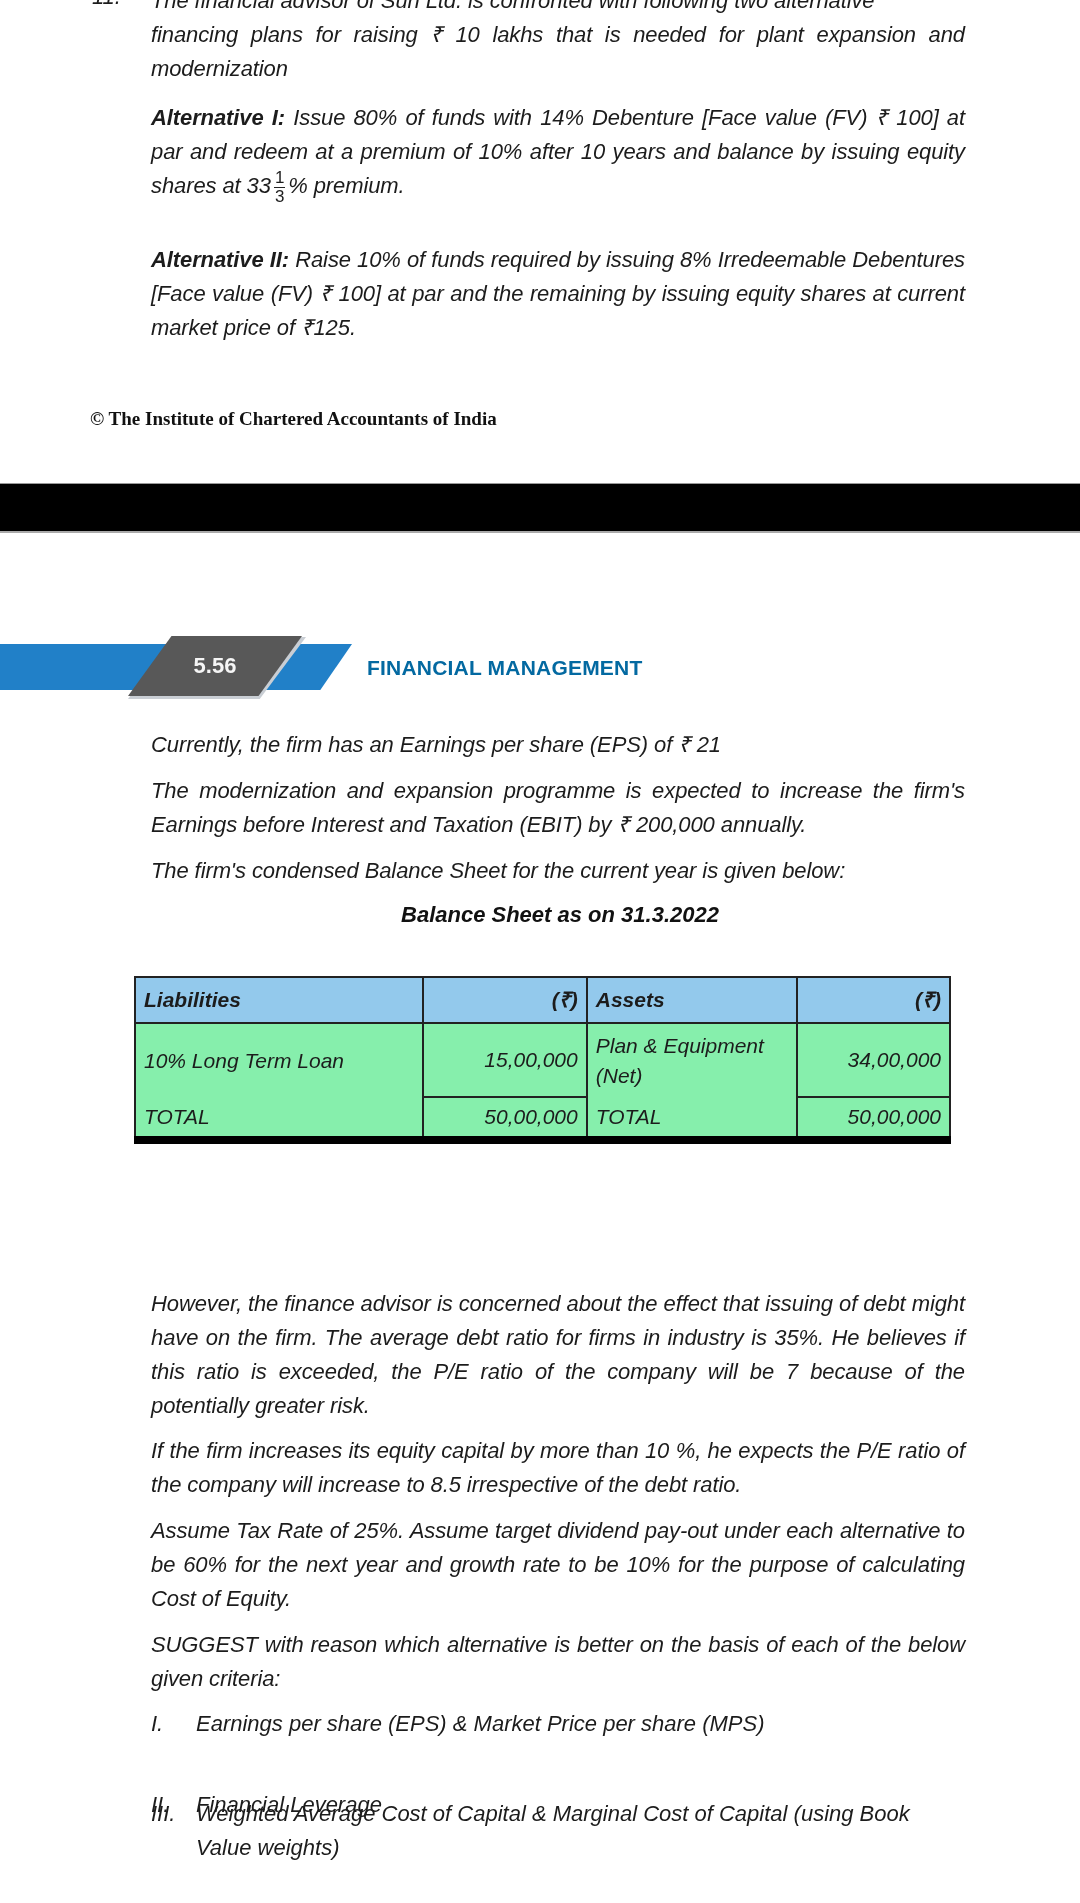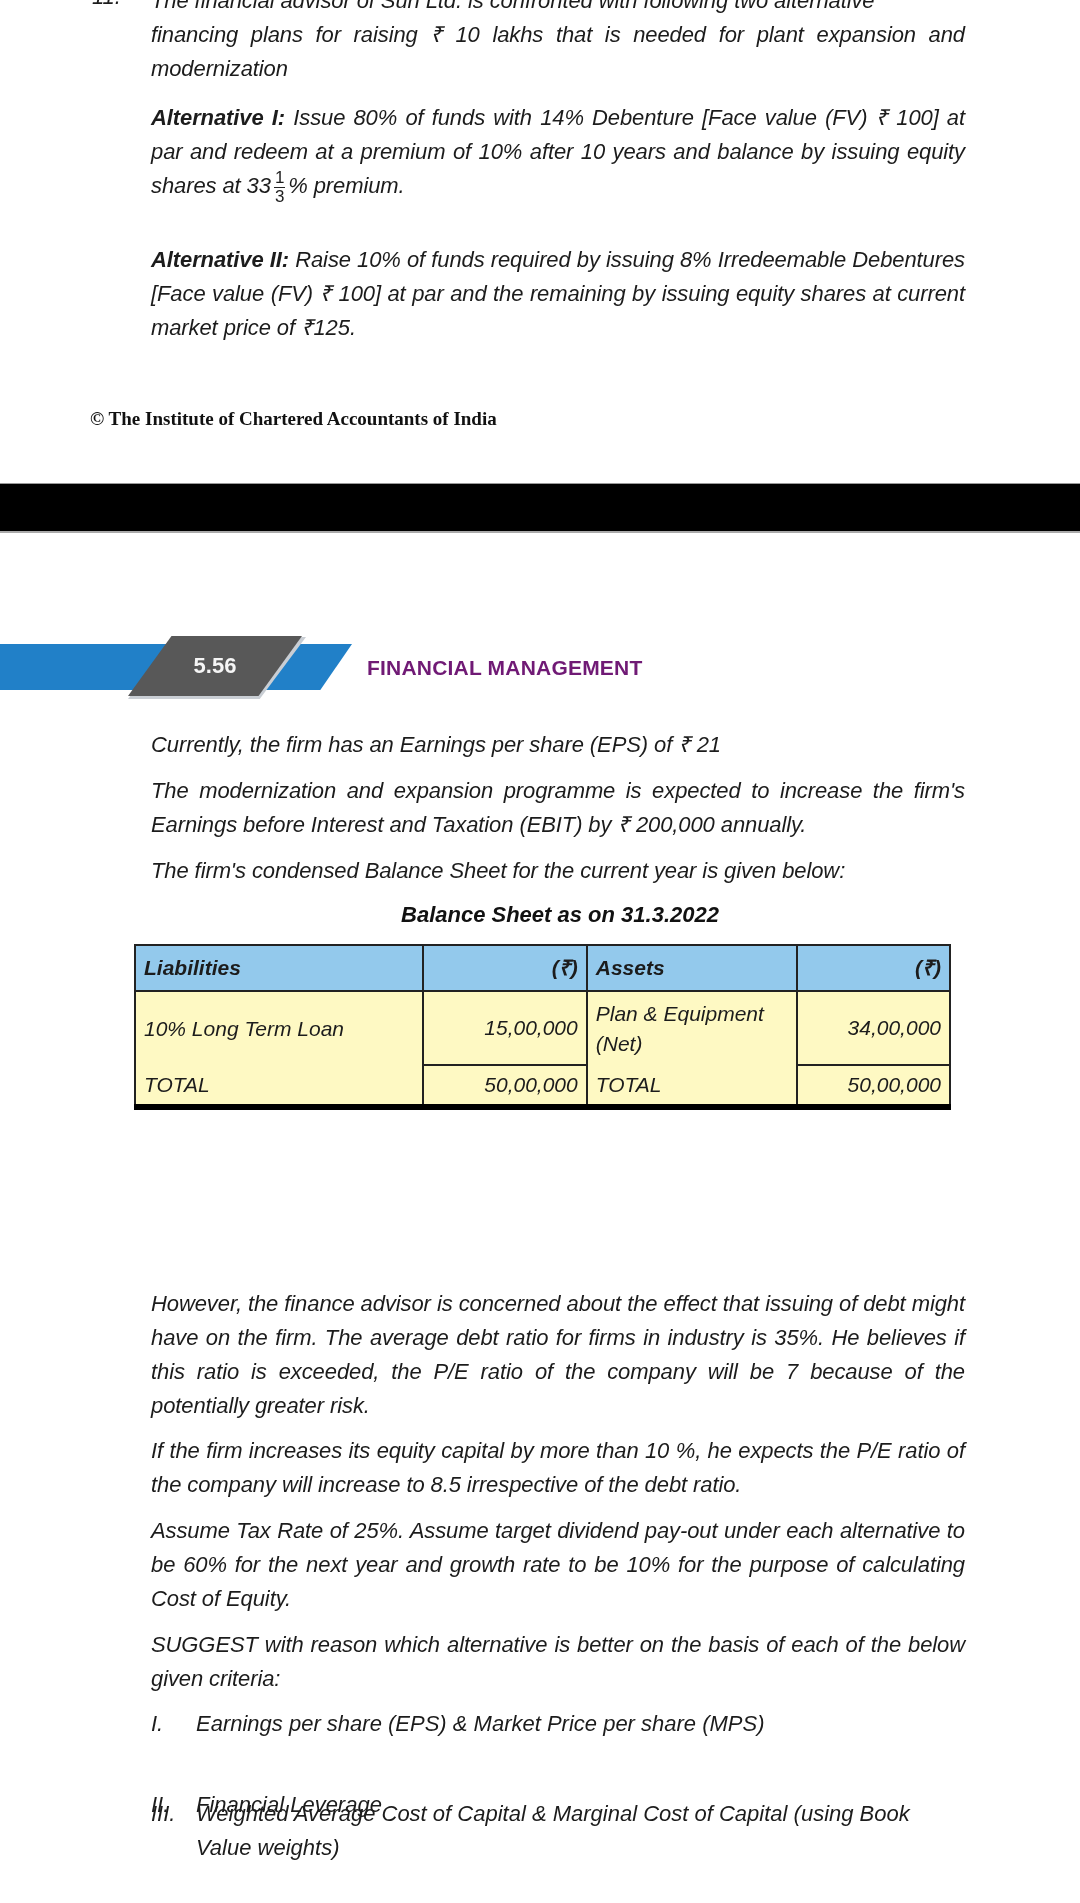--- a/index.html
+++ b/index.html
@@ -57,7 +57,7 @@
     }
     .chapter-title {
       position: absolute; left: 367px; top: 656px;
-      color: #701a75; font-family: "Liberation Sans", sans-serif; font-weight: bold; font-size: 21px;
+      color: #0369a1; font-family: "Liberation Sans", sans-serif; font-weight: bold; font-size: 21px;
       letter-spacing: 0.2px;
     }
     .table-title {

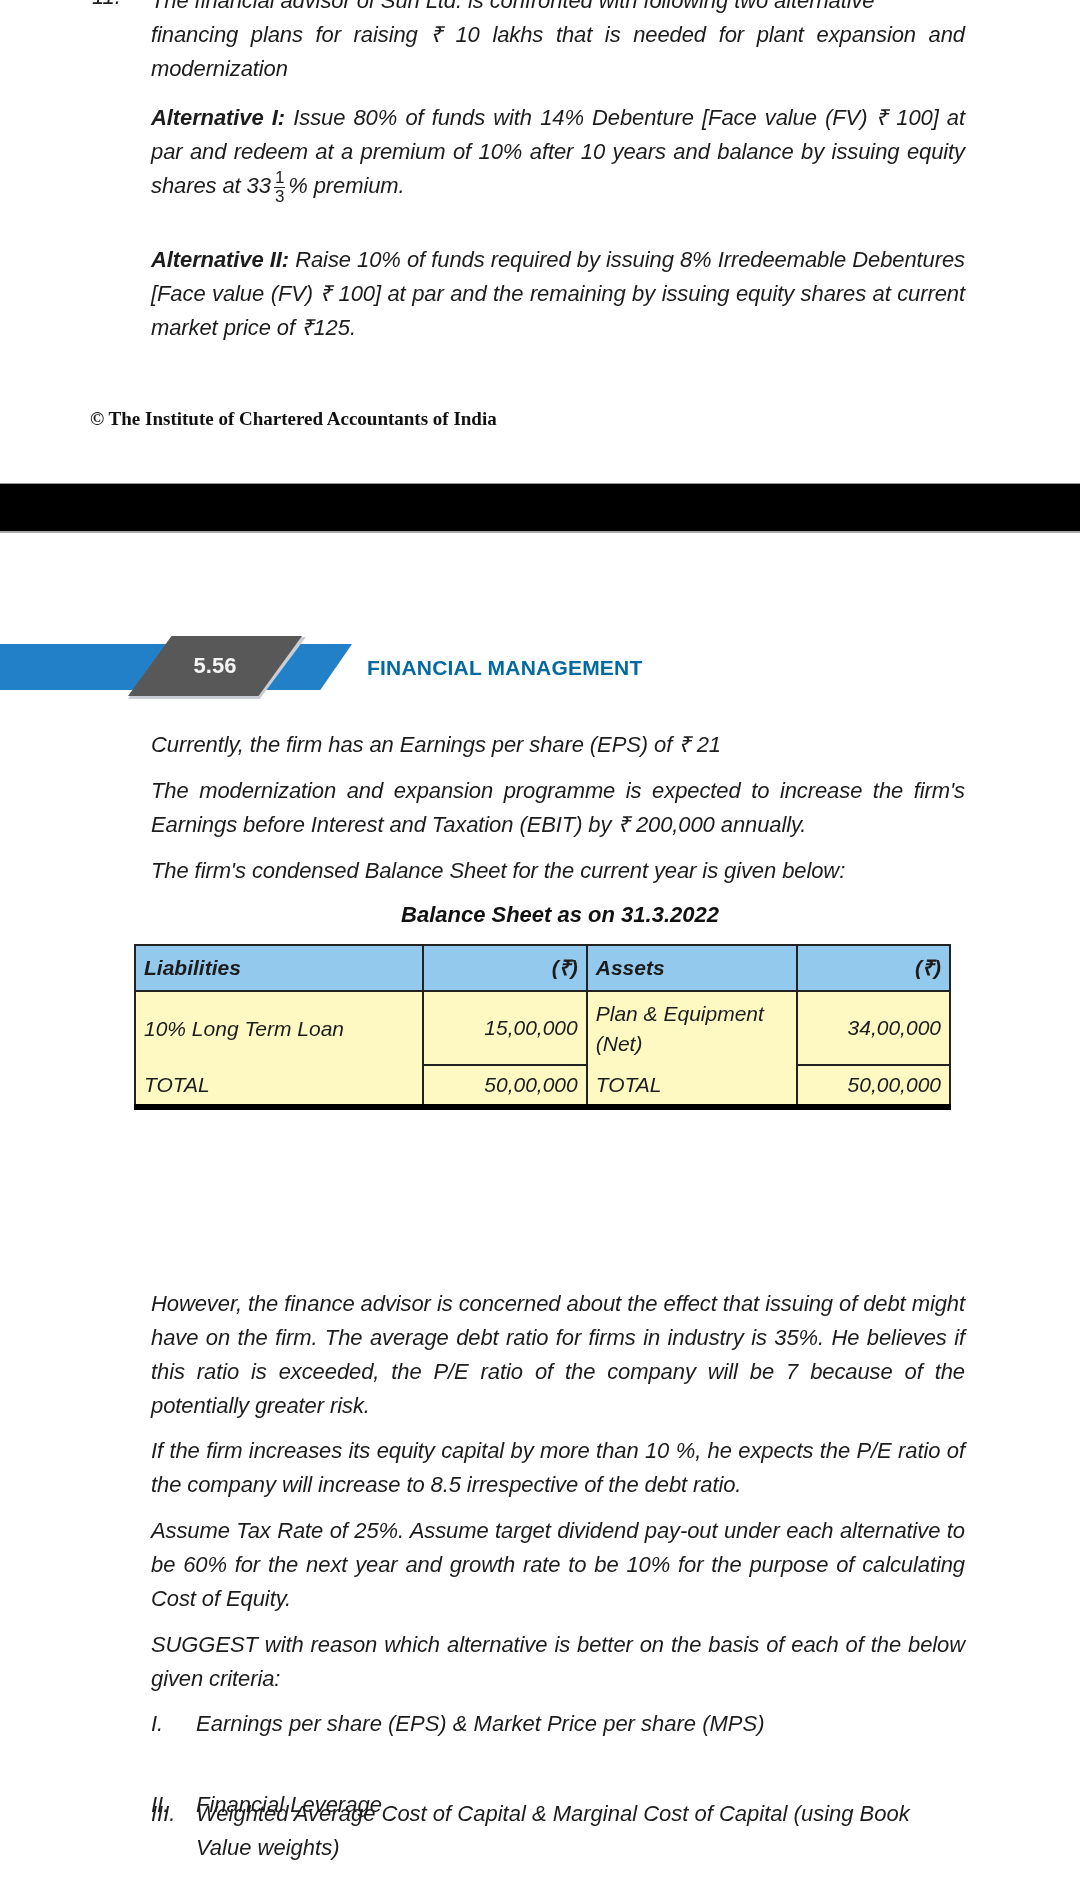--- a/index.html
+++ b/index.html
@@ -65,8 +65,8 @@
       font-family: "Liberation Sans", sans-serif; font-weight: bold; font-style: italic; font-size: 22px; color: #111;
     }
     table.bs {
-      position: absolute; left: 134px; top: 944px; width: 817px;
-      border-collapse: collapse; background: #fef9c3;
+      position: absolute; left: 134px; top: 976px; width: 817px;
+      border-collapse: collapse; background: #86efac;
       font-family: "Liberation Sans", sans-serif; font-style: italic; font-size: 21px; color: #1c1c1c;
     }
     table.bs td, table.bs th {

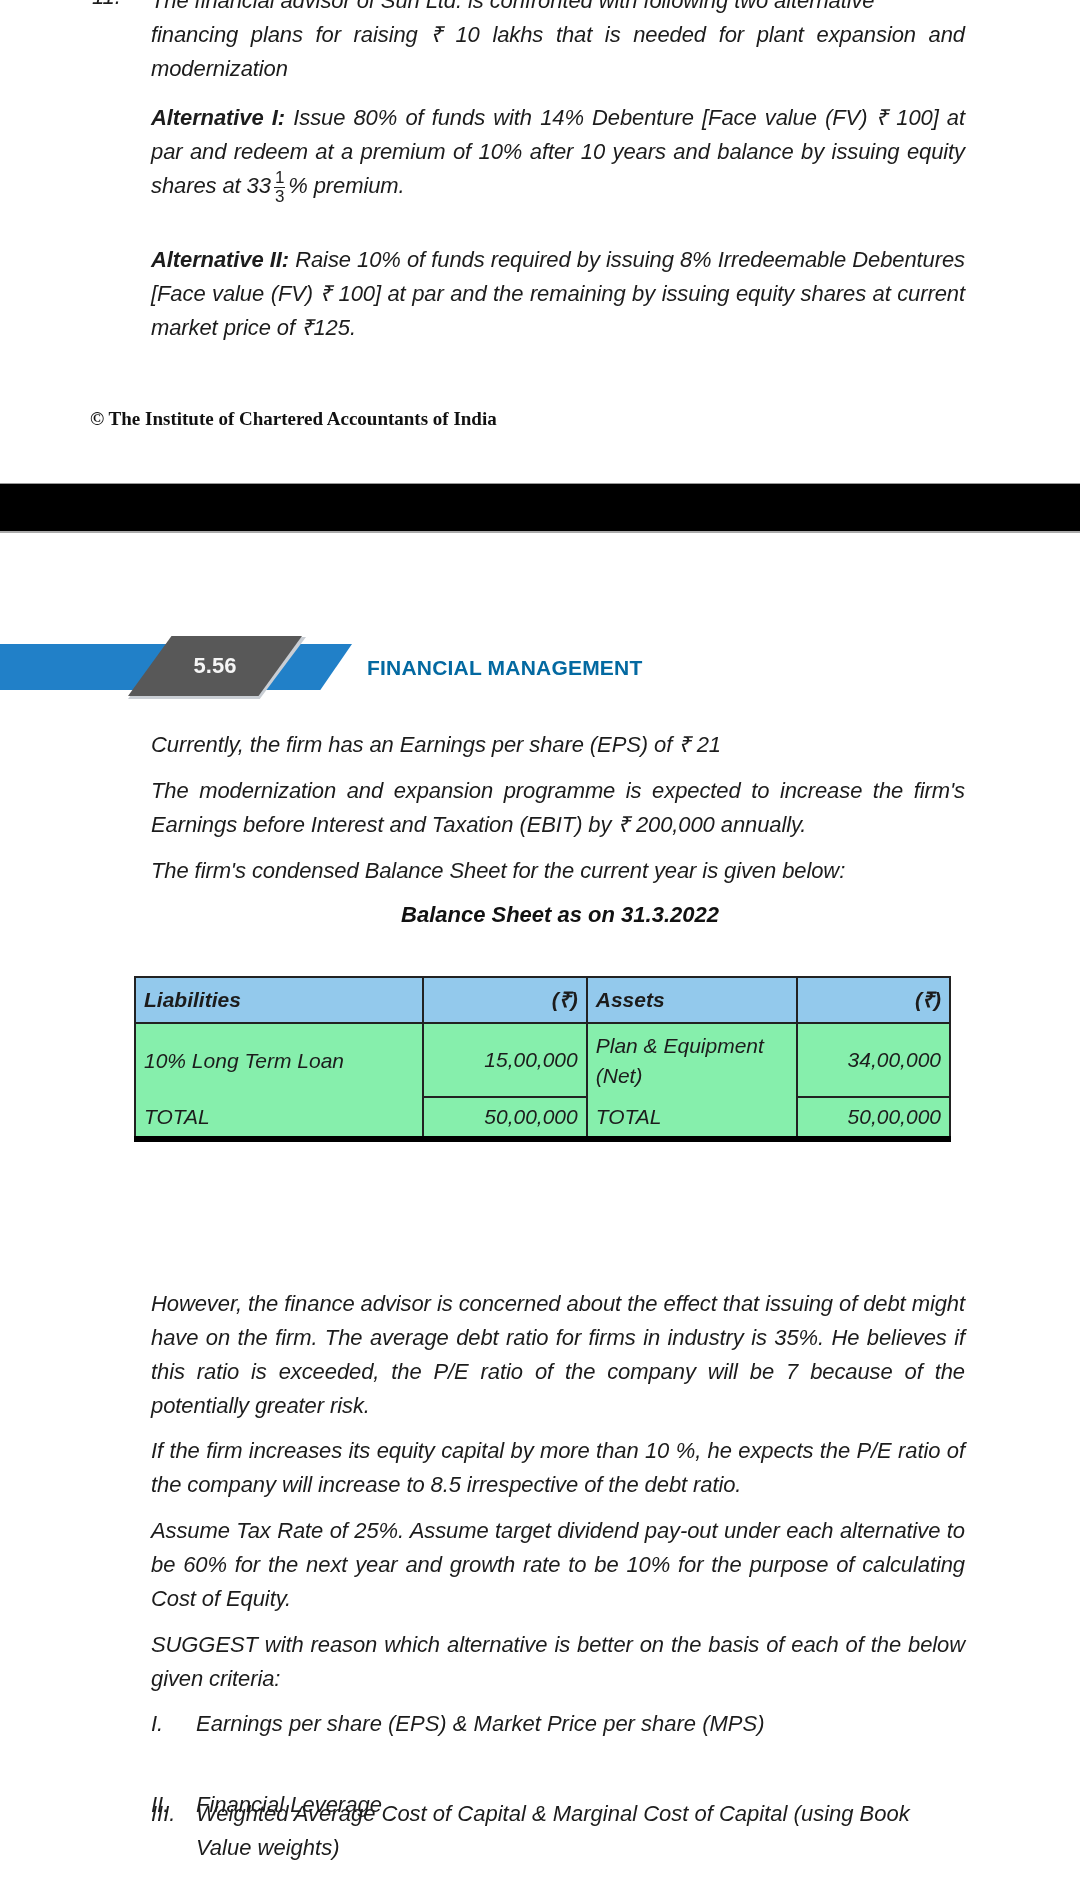--- a/index.html
+++ b/index.html
@@ -79,7 +79,7 @@
     }
     table.bs thead th.num { text-align: right; }
     table.bs td.num { text-align: right; }
-    table.bs tr.tot td { border-top: 2px solid #222; border-bottom: 6px solid #000000; }
+    table.bs tr.tot td { border-top: 2px solid #222; border-bottom: 8px solid #000000; }
     table.bs tr.tot td.no-top { border-top: none; }
     .justify-eq { display: flex; justify-content: space-between; }
     .crit {

